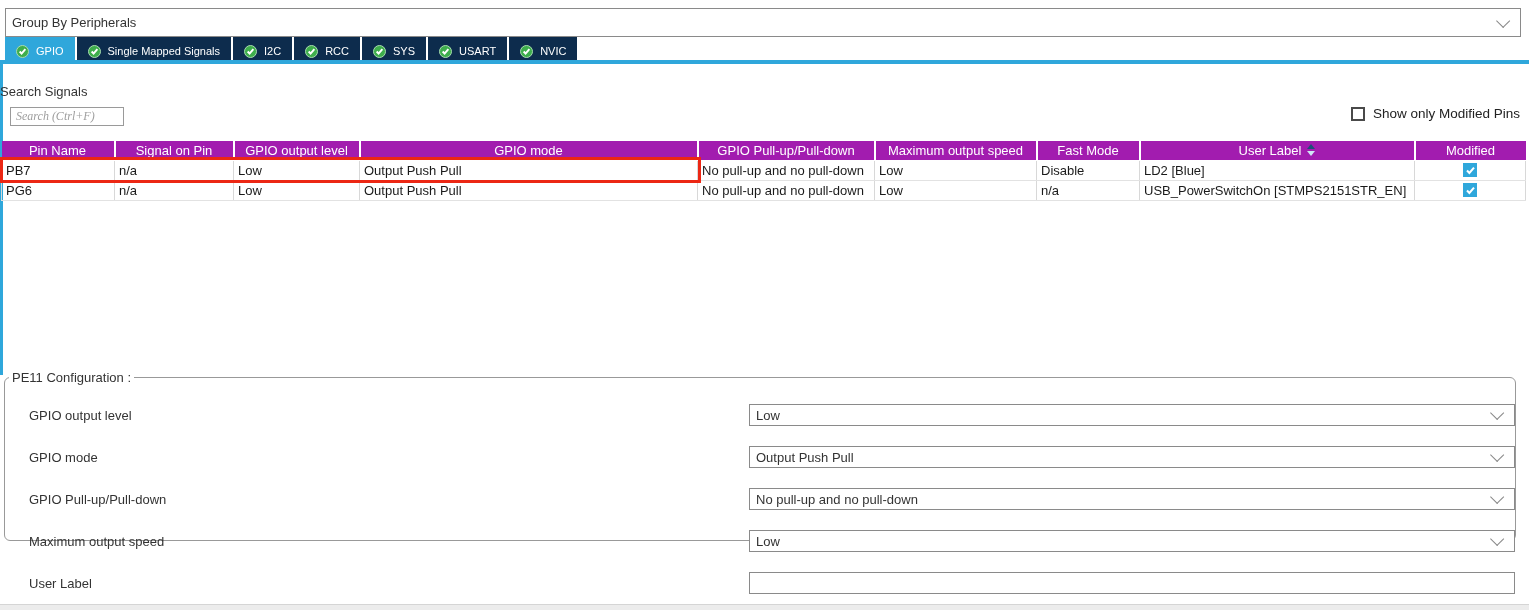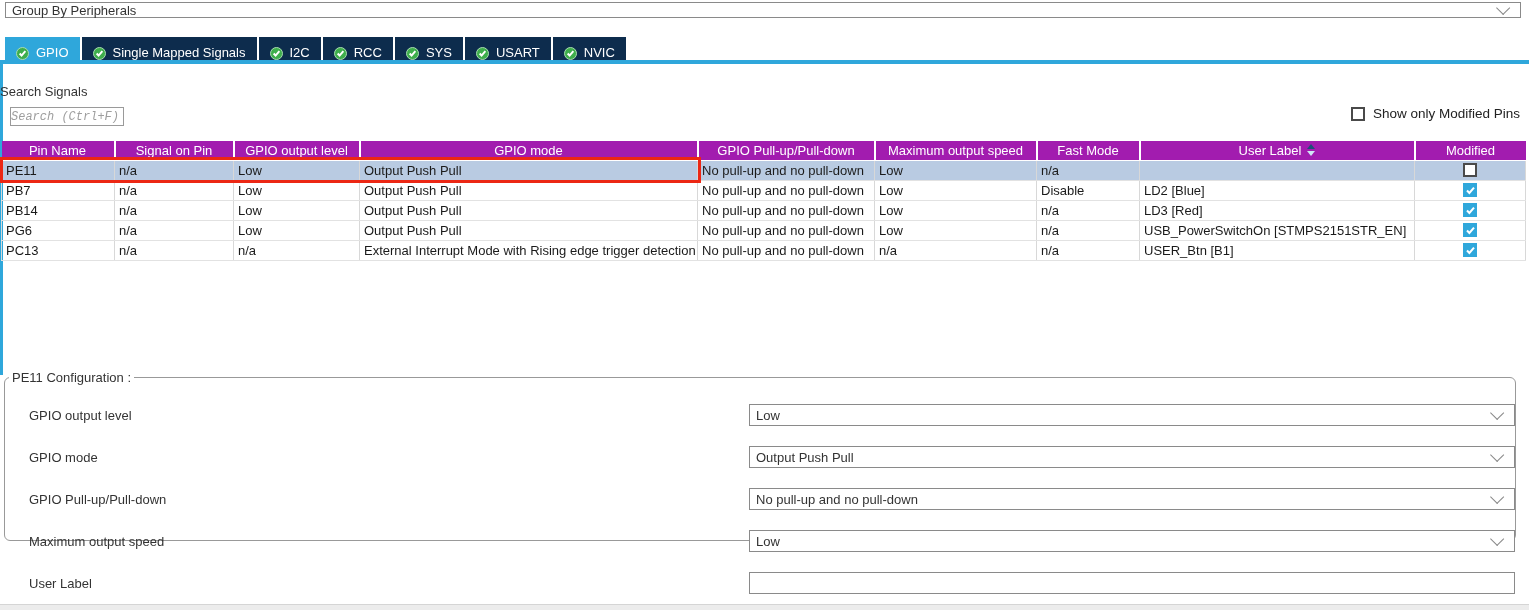--- a/index.html
+++ b/index.html
@@ -8,7 +8,7 @@
 .select-box{position:absolute;border:1px solid #8a8a8a;background:#fff;display:flex;align-items:center;font-size:13px;color:#333}
 .select-box .txt{padding-left:6px;flex:1;white-space:nowrap}
 .chev{width:10px;height:10px;border-right:1.5px solid #888;border-bottom:1.5px solid #888;transform:rotate(45deg) translateY(-3px);margin-right:14px;flex:0 0 auto}
-#groupby{left:5px;top:2px;width:1516px;height:16px}
+#groupby{left:5px;top:8px;width:1516px;height:29px}
 #tabbar{position:absolute;left:5px;top:37px;display:flex;gap:2px}
 .tab{height:23px;display:flex;align-items:flex-end;gap:7px;padding:0 11px;background:#0D2C4D;color:#fff;font-size:13px;white-space:nowrap;cursor:pointer}
 .tab.active{background:#2FA7DB}

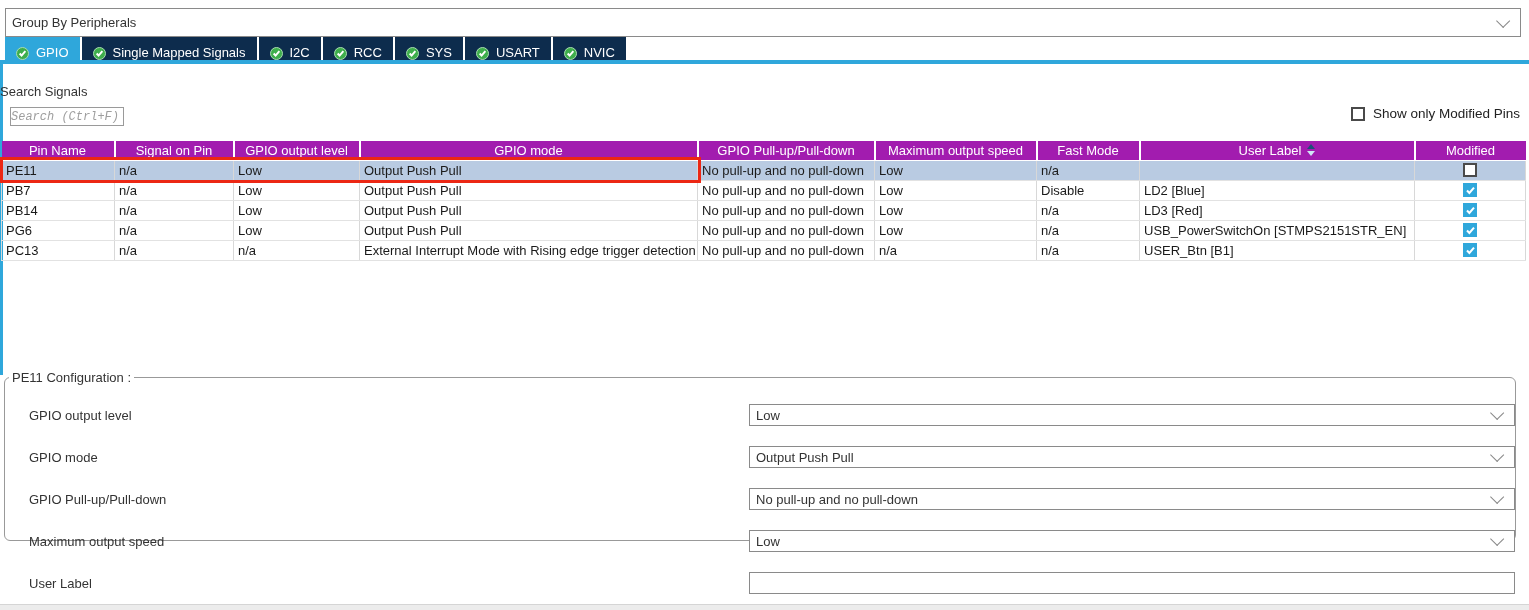--- a/index.html
+++ b/index.html
@@ -10,7 +10,7 @@
 .chev{width:10px;height:10px;border-right:1.5px solid #888;border-bottom:1.5px solid #888;transform:rotate(45deg) translateY(-3px);margin-right:14px;flex:0 0 auto}
 #groupby{left:5px;top:8px;width:1516px;height:29px}
 #tabbar{position:absolute;left:5px;top:37px;display:flex;gap:2px}
-.tab{height:23px;display:flex;align-items:flex-end;gap:7px;padding:0 11px;background:#0D2C4D;color:#fff;font-size:13px;white-space:nowrap;cursor:pointer}
+.tab{height:23px;display:flex;align-items:flex-start;gap:7px;padding:8px 11px;background:#0D2C4D;color:#fff;font-size:11px;white-space:nowrap;cursor:pointer}
 .tab.active{background:#2FA7DB}
 .tick{width:13px;height:13px;border-radius:50%;background:#3EAE4C;border:1px solid #a8dcb0;display:flex;align-items:center;justify-content:center;flex:0 0 auto}
 #tab-underline{position:absolute;left:0;top:60px;width:1529px;height:4px;background:#2FA7DB}

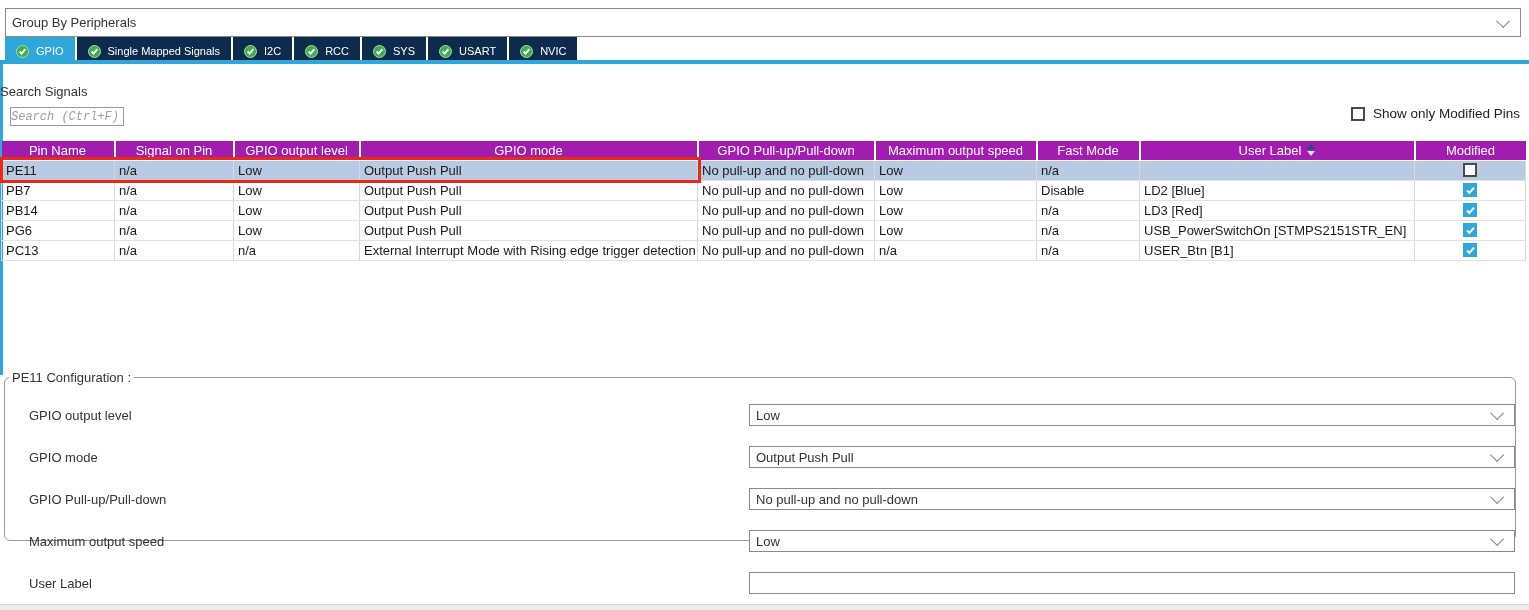--- a/index.html
+++ b/index.html
@@ -16,7 +16,7 @@
 #tab-underline{position:absolute;left:0;top:60px;width:1529px;height:4px;background:#2FA7DB}
 #left-accent{position:absolute;left:0;top:64px;width:3px;height:311px;background:#2FA7DB}
 #search-label{position:absolute;left:0;top:84px;font-size:13px;color:#333}
-#search-input{position:absolute;left:10px;top:107px;width:114px;height:19px;border:1px solid #9a9a9a;font-size:12px;font-family:Liberation Mono, monospace;color:#333;outline:none}
+#search-input{position:absolute;left:10px;top:107px;width:114px;height:19px;border:1px solid #9a9a9a;font-size:12px;padding-left:5px;font-family:Liberation Serif, serif;color:#333;outline:none}
 #search-input::placeholder{color:#9e9e9e;font-style:italic}
 #modified-filter{position:absolute;top:106px;right:9px;display:flex;align-items:flex-end;gap:8px;font-size:13.5px;color:#222}
 .cb-un{width:14px;height:14px;border:2px solid #4a4a4a;background:#fff}

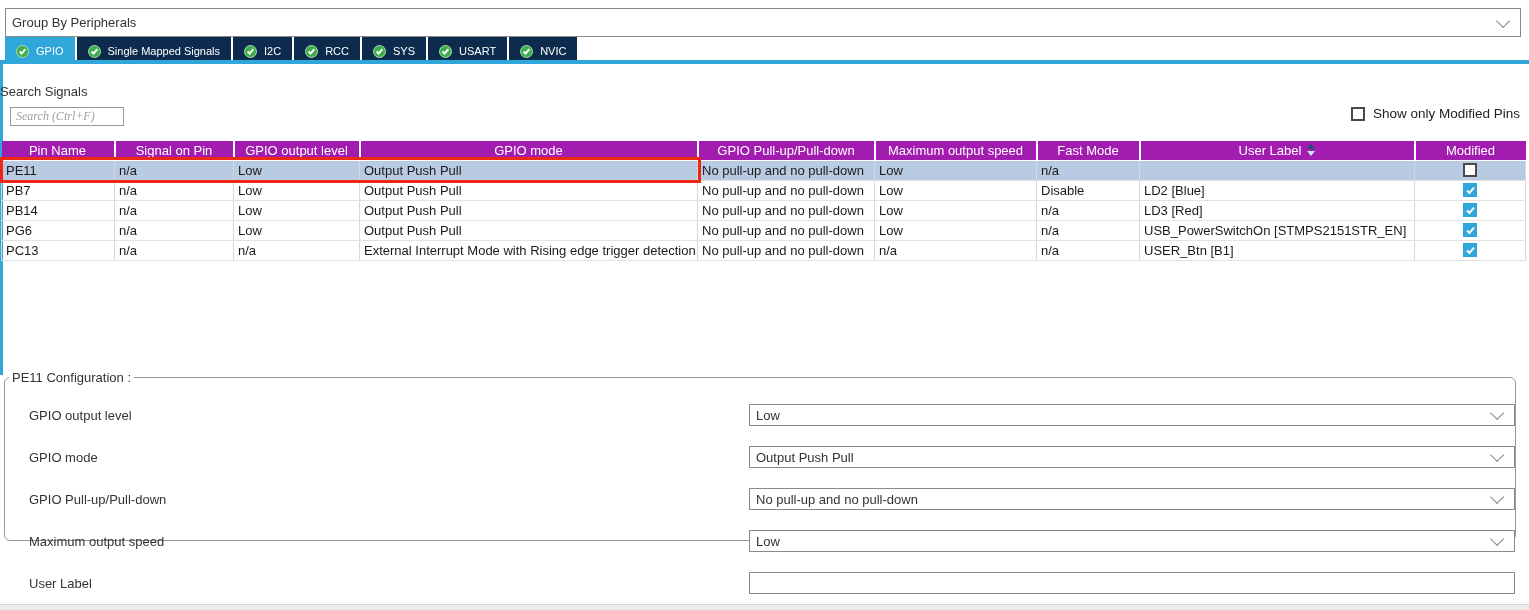--- a/index.html
+++ b/index.html
@@ -145,19 +145,6 @@
         </tr>
       </thead>
     <tbody id="tbody">
-        <tr class="selected">
-          <td>PE11</td>
-          <td>n/a</td>
-          <td>Low</td>
-          <td>Output Push Pull</td>
-          <td>No pull-up and no pull-down</td>
-          <td>Low</td>
-          <td>n/a</td>
-          <td></td>
-          <td class="cbcell">
-            <div class="cbu"></div>
-          </td>
-        </tr>
         <tr>
           <td>PB7</td>
           <td>n/a</td>

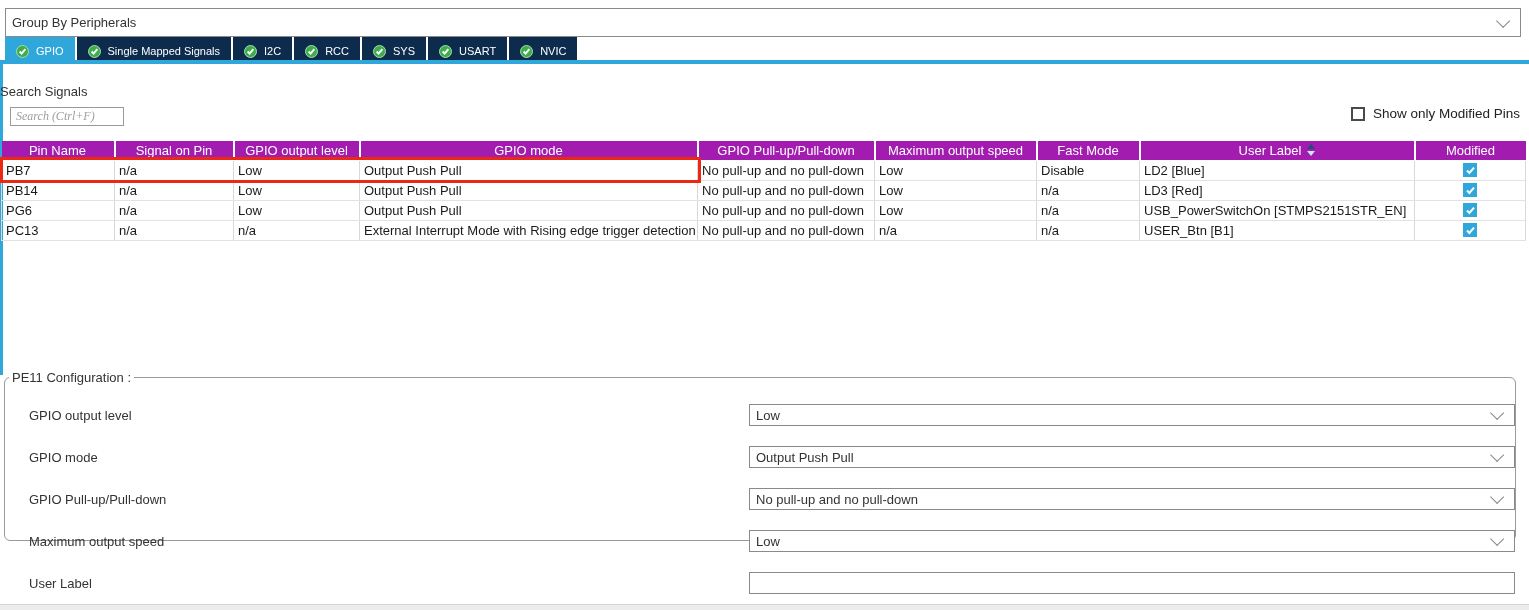--- a/index.html
+++ b/index.html
@@ -163,23 +163,6 @@
           </td>
         </tr>
         <tr>
-          <td>PB14</td>
-          <td>n/a</td>
-          <td>Low</td>
-          <td>Output Push Pull</td>
-          <td>No pull-up and no pull-down</td>
-          <td>Low</td>
-          <td>n/a</td>
-          <td>LD3 [Red]</td>
-          <td class="cbcell">
-            <div class="cbc">
-              <svg width="11" height="11" viewBox="0 0 11 11">
-                <path d="M2 5.5 L4.4 8 L9 2.6" stroke="#fff" stroke-width="2" fill="none"></path>
-              </svg>
-            </div>
-          </td>
-        </tr>
-        <tr>
           <td>PG6</td>
           <td>n/a</td>
           <td>Low</td>

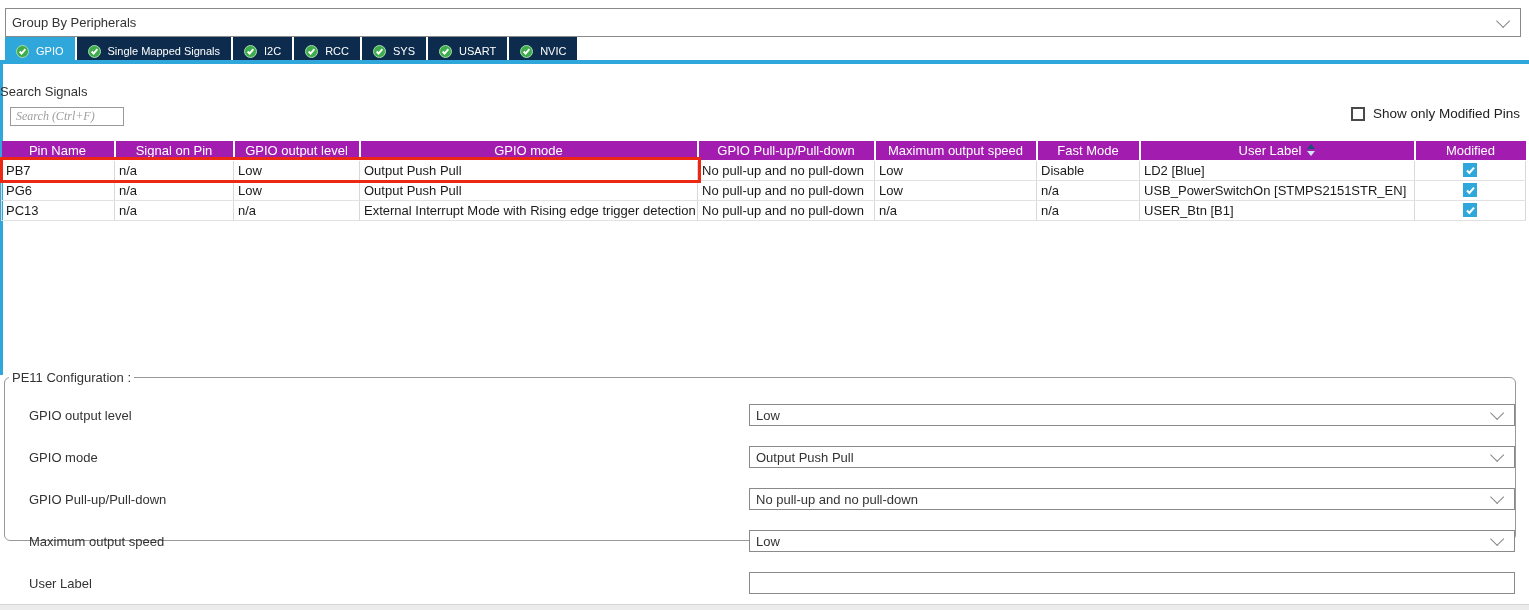--- a/index.html
+++ b/index.html
@@ -179,23 +179,6 @@
             </div>
           </td>
         </tr>
-        <tr>
-          <td>PC13</td>
-          <td>n/a</td>
-          <td>n/a</td>
-          <td>External Interrupt Mode with Rising edge trigger detection</td>
-          <td>No pull-up and no pull-down</td>
-          <td>n/a</td>
-          <td>n/a</td>
-          <td>USER_Btn [B1]</td>
-          <td class="cbcell">
-            <div class="cbc">
-              <svg width="11" height="11" viewBox="0 0 11 11">
-                <path d="M2 5.5 L4.4 8 L9 2.6" stroke="#fff" stroke-width="2" fill="none"></path>
-              </svg>
-            </div>
-          </td>
-        </tr>
       </tbody>
   </table>
   <div id="sel-outline"></div>

